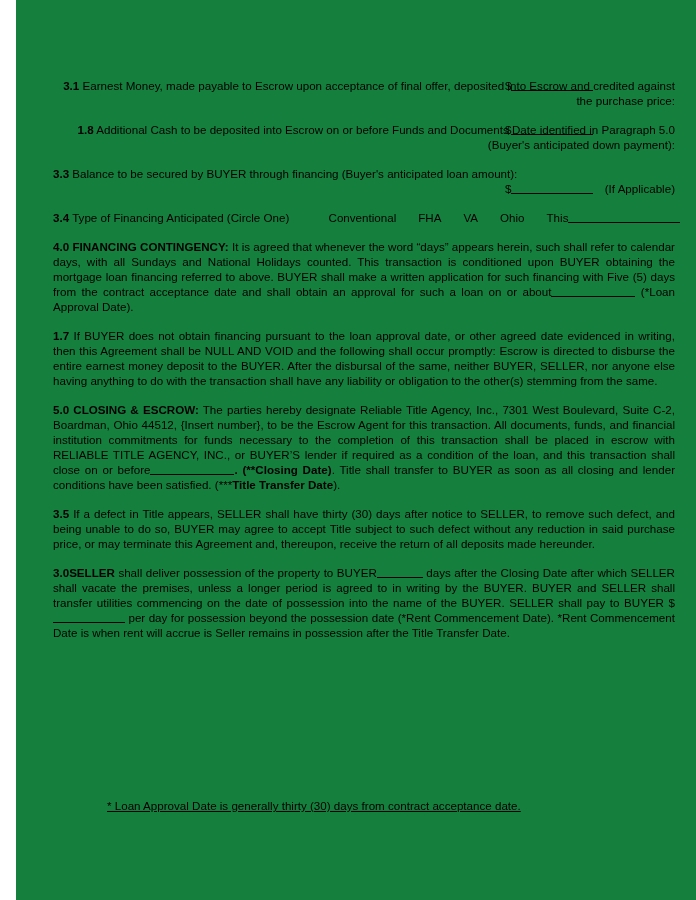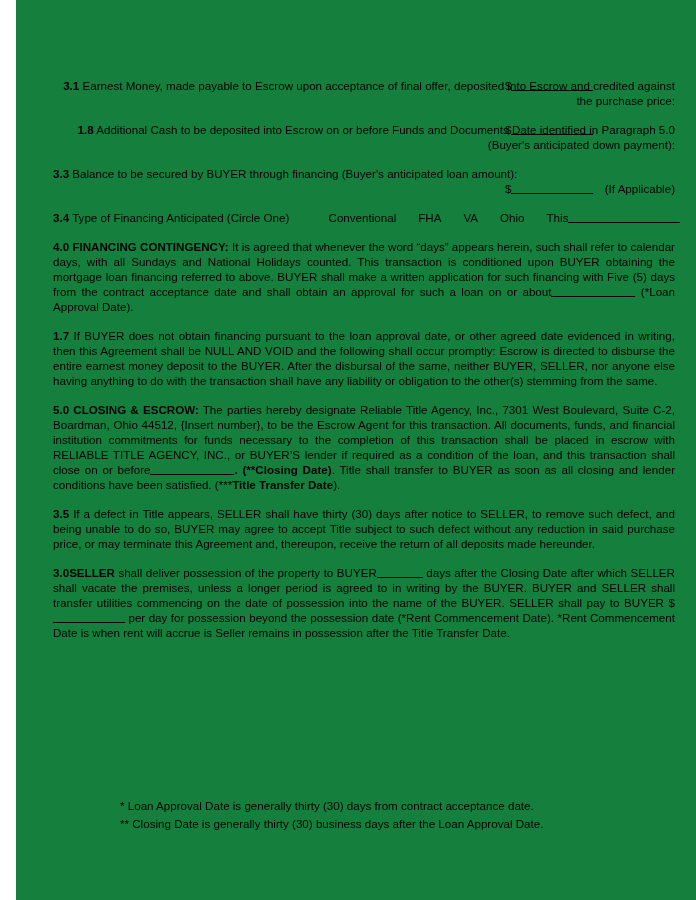--- a/index.html
+++ b/index.html
@@ -91,8 +91,9 @@
     text-align: left;
   }
   .footnote {
-    margin: 0 0 1px 16px;
+    margin: 0 0 1px 3px;
     text-indent: 0;
+    text-decoration: underline;
   }
   .footnote.hang {
     padding-left: 20px;

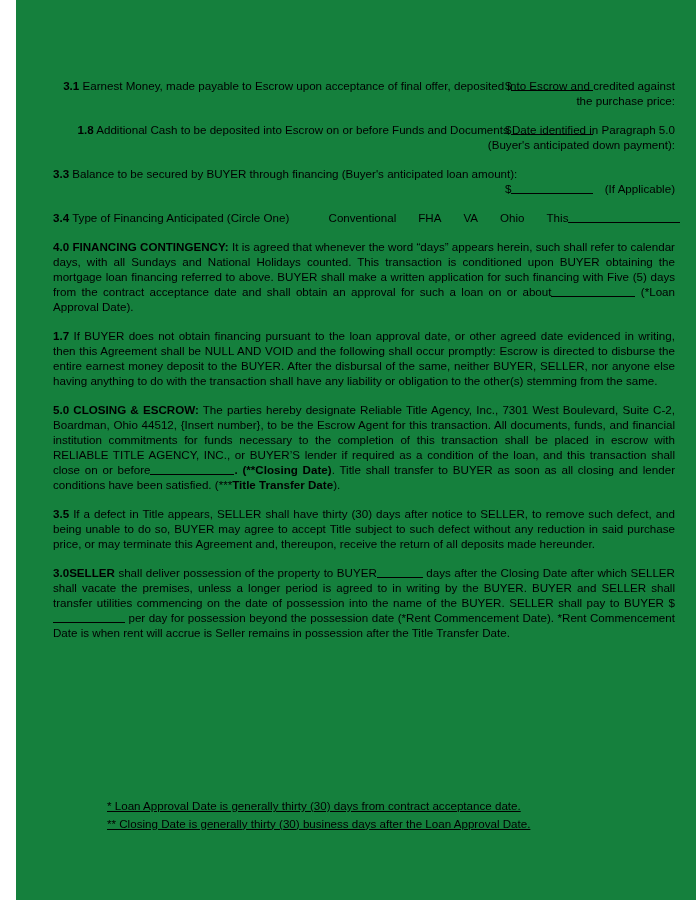--- a/index.html
+++ b/index.html
@@ -172,7 +172,6 @@
 
   <div class="footnotes">
     <p class="footnote">* Loan Approval Date is generally thirty (30) days from contract acceptance date.</p>
-    <p class="footnote">** Closing Date is generally thirty (30) business days after the Loan Approval Date.</p>
   </div>
 
 </div>

